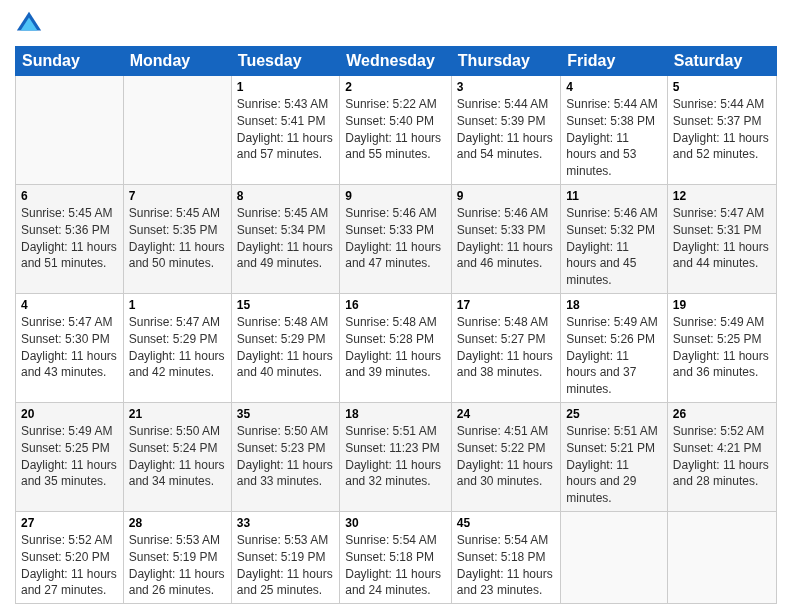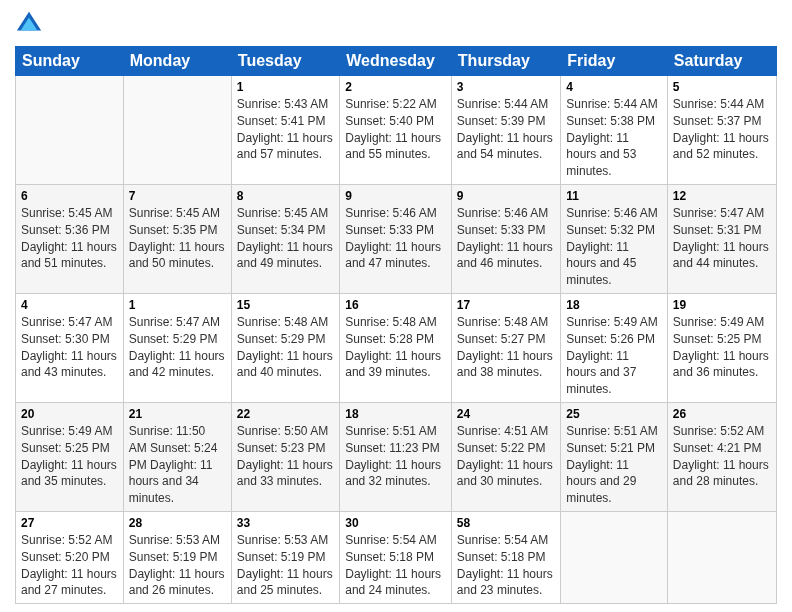--- a/index.html
+++ b/index.html
@@ -264,7 +264,7 @@
 Daylight: 11 hours and 34 minutes.</div>
           </td>
           <td>
-            <span class="day-num">22</span>
+            <span class="day-num">35</span>
             <div class="day-info">Sunrise: 5:50 AM
 Sunset: 5:23 PM
 Daylight: 11 hours and 33 minutes.</div>

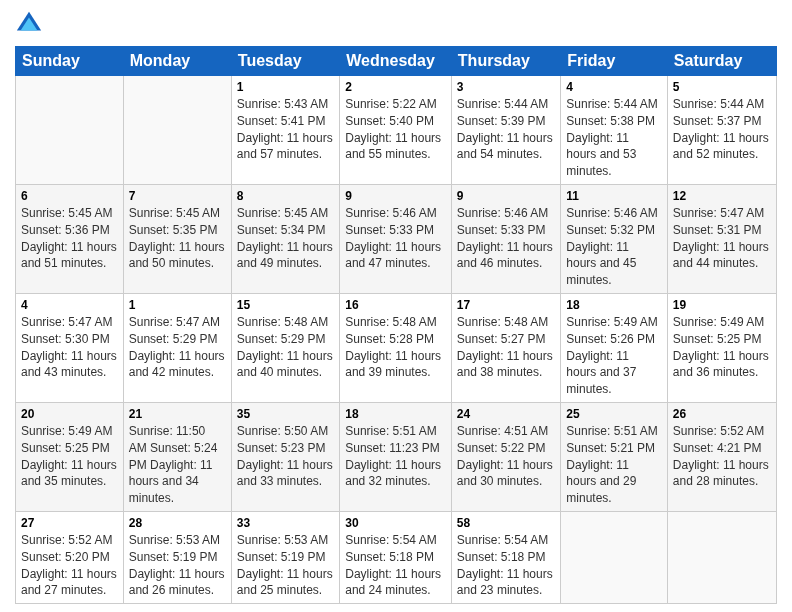--- a/index.html
+++ b/index.html
@@ -259,7 +259,7 @@
           </td>
           <td>
             <span class="day-num">21</span>
-            <div class="day-info">Sunrise: 11:50 AM
+            <div class="day-info">Sunrise: 5:50 AM
 Sunset: 5:24 PM
 Daylight: 11 hours and 34 minutes.</div>
           </td>

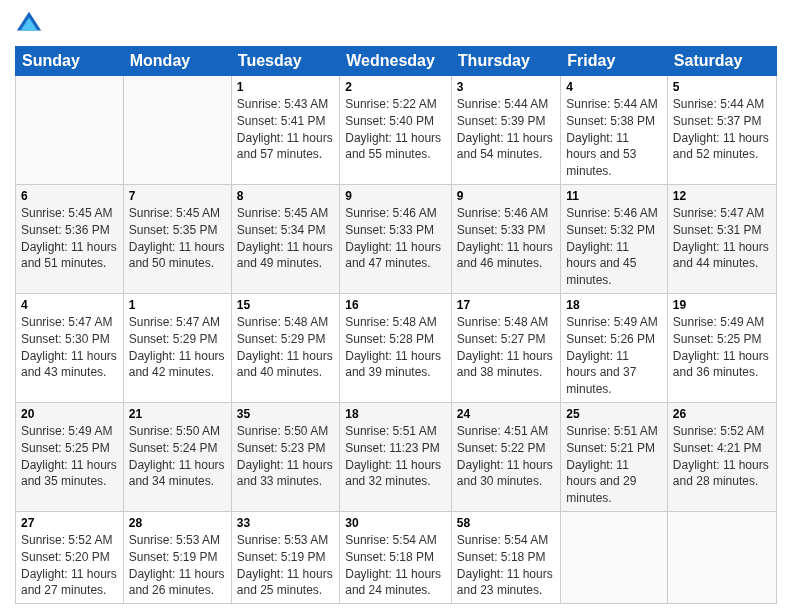--- a/index.html
+++ b/index.html
@@ -320,7 +320,7 @@
 Daylight: 11 hours and 24 minutes.</div>
           </td>
           <td>
-            <span class="day-num">58</span>
+            <span class="day-num">45</span>
             <div class="day-info">Sunrise: 5:54 AM
 Sunset: 5:18 PM
 Daylight: 11 hours and 23 minutes.</div>

